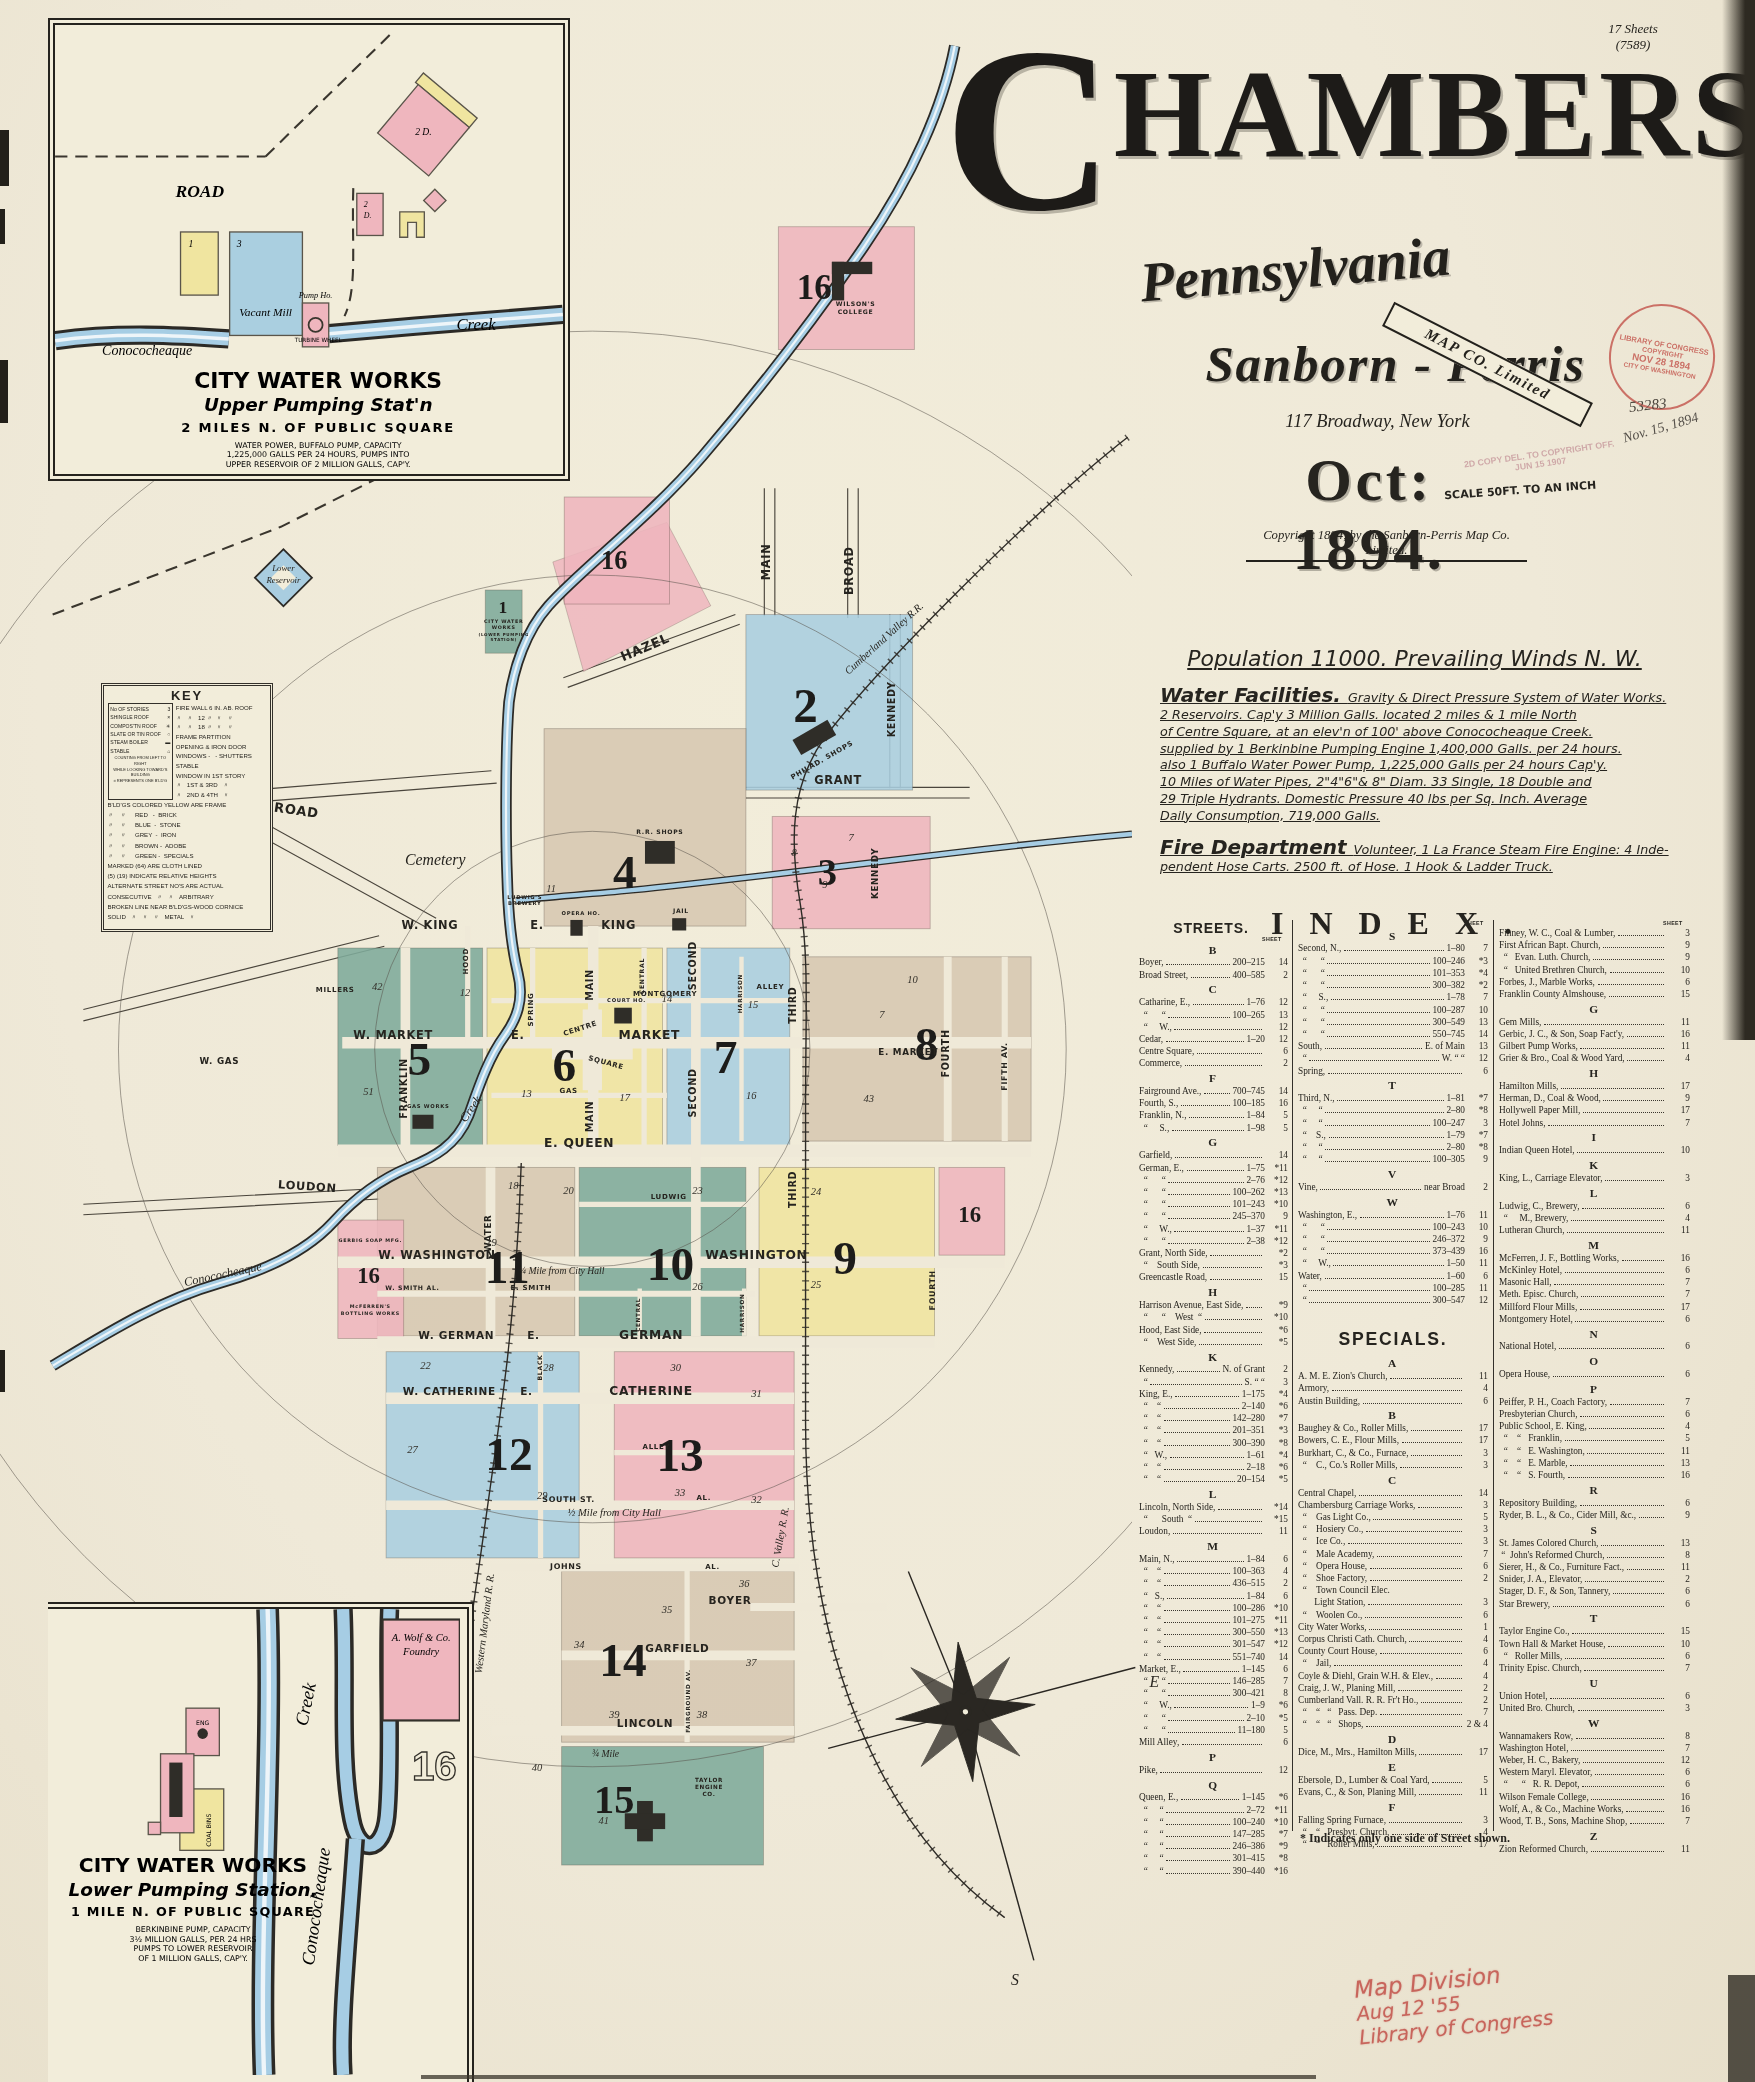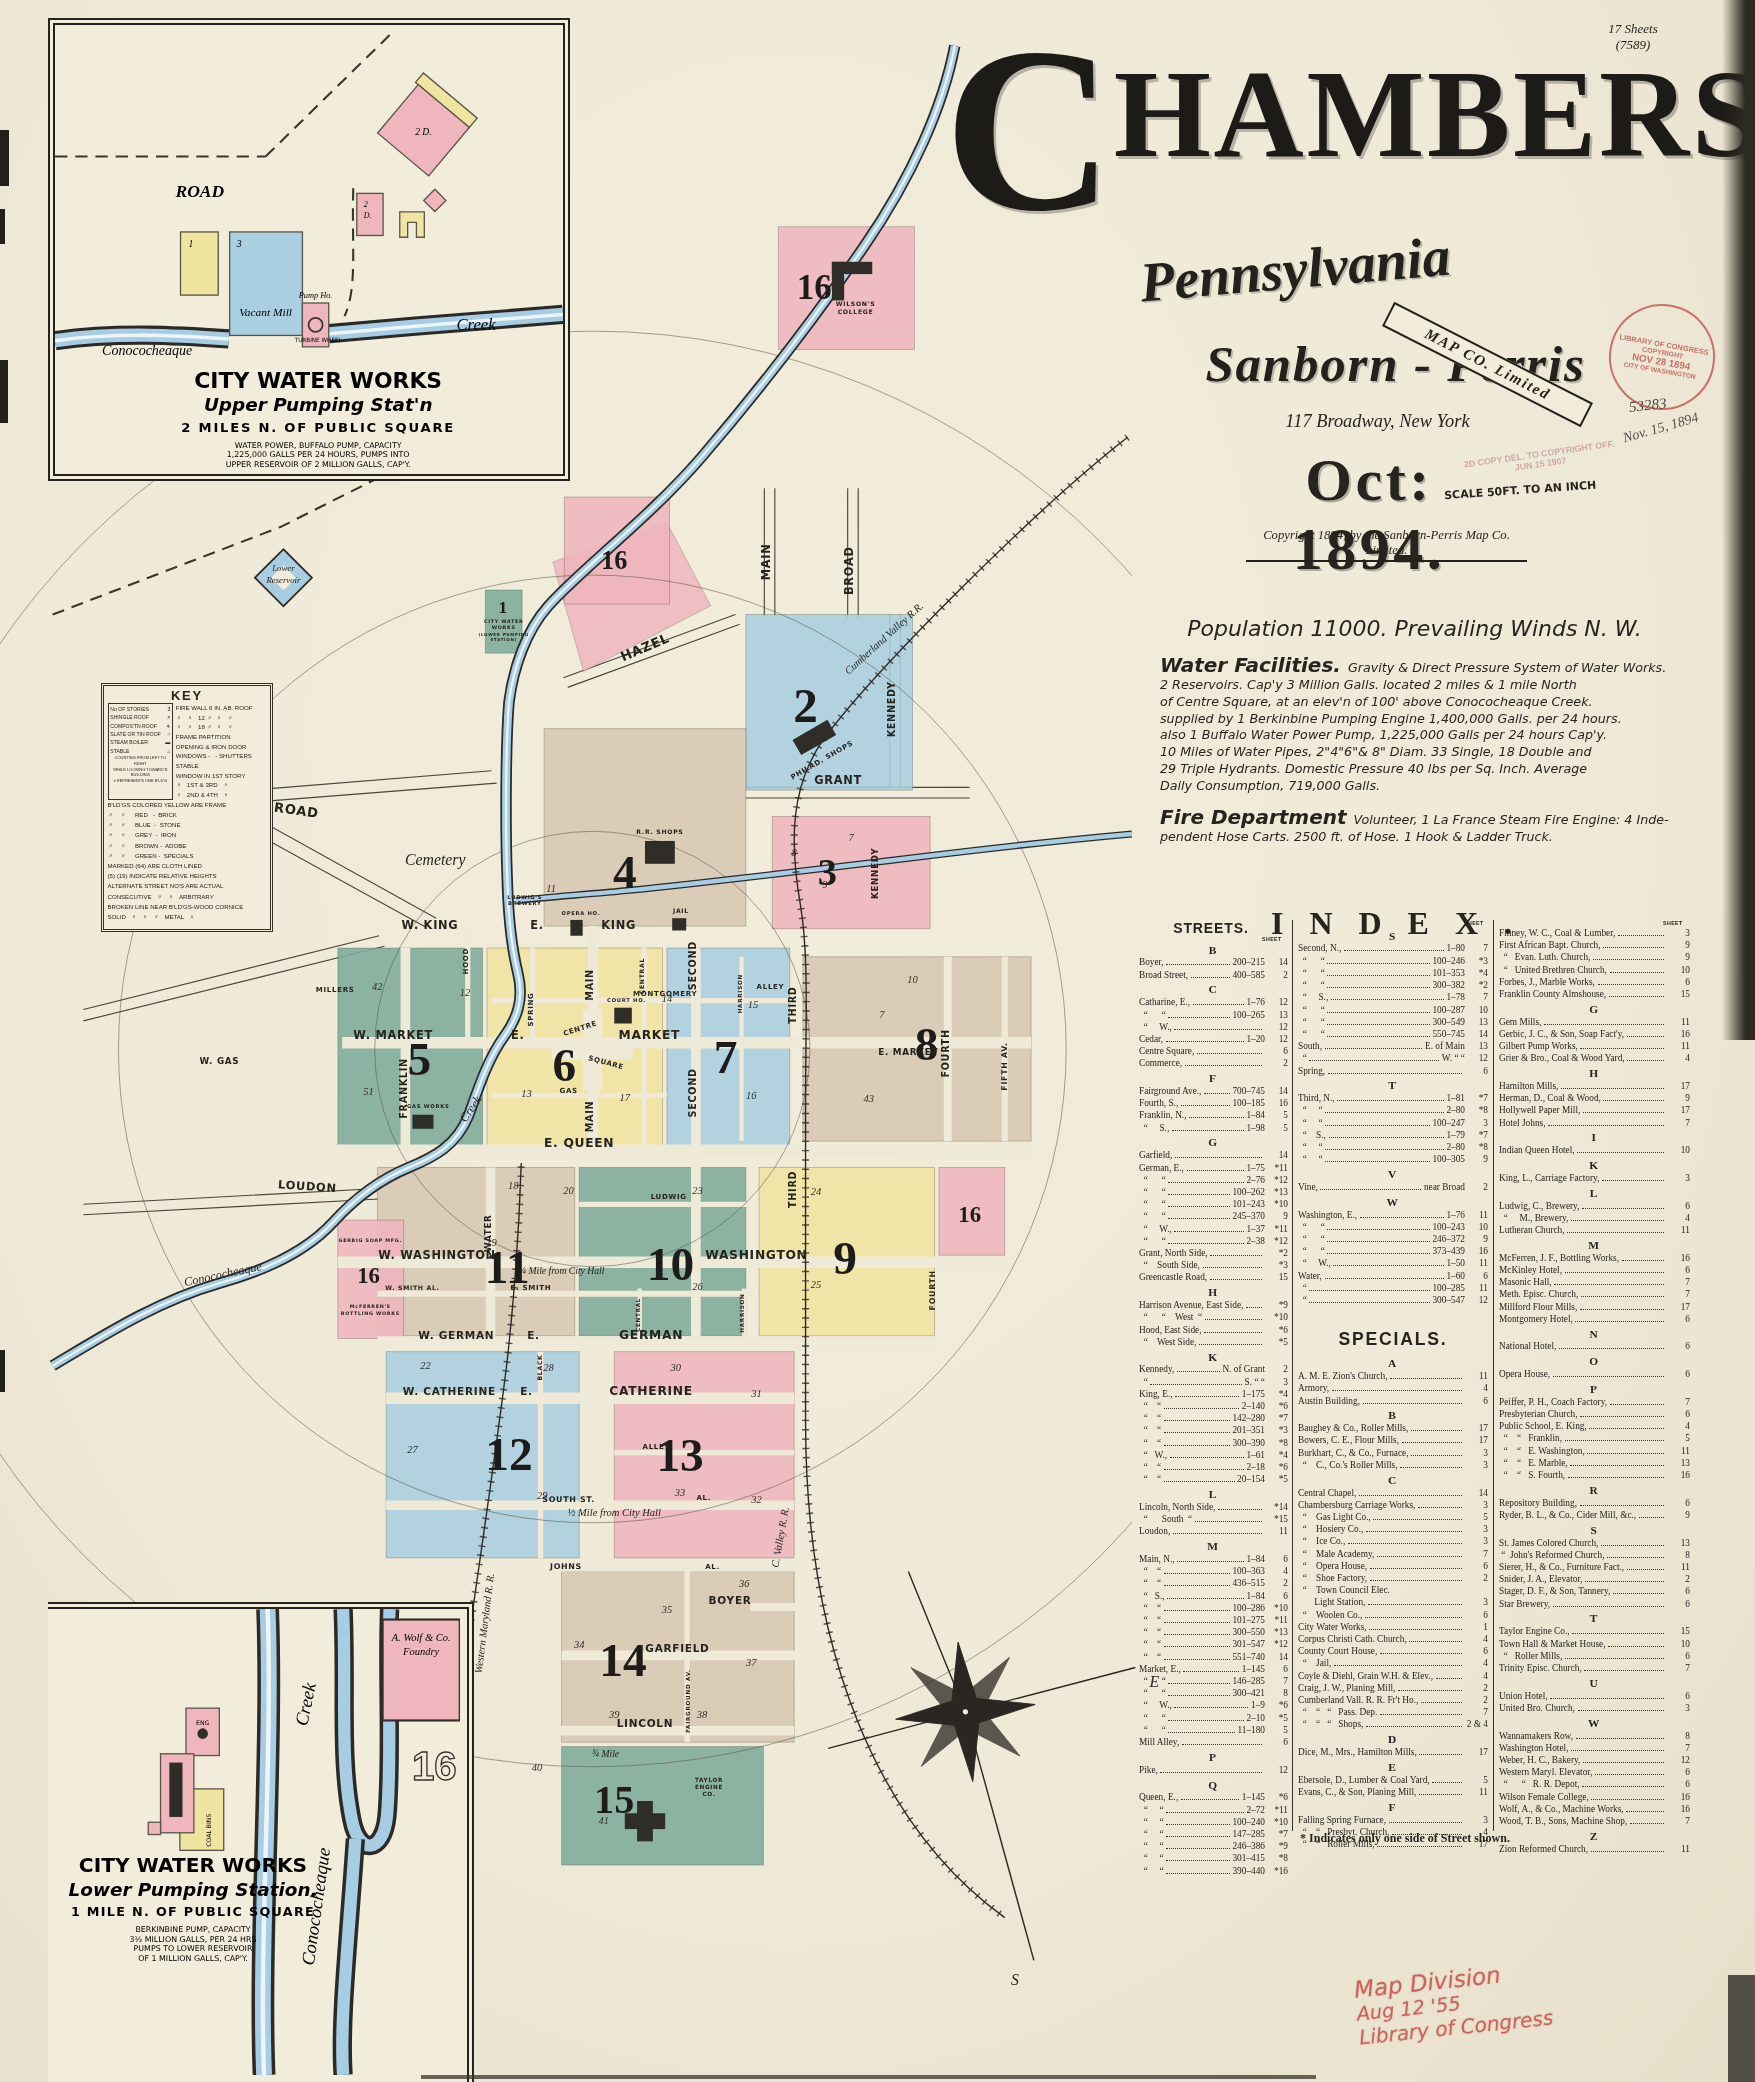--- a/index.html
+++ b/index.html
@@ -48,7 +48,7 @@
   #copyright{left:1246px;top:528px;width:281px;font:italic 12.7px "Liberation Serif",serif;text-align:center;border-bottom:2.6px double #23211c;padding-bottom:1.8px;z-index:3;}
   #sheets-note{left:1576px;top:21px;width:114px;font:italic 13px "Liberation Serif",serif;text-align:center;z-index:3;}
   
-  #stats{left:1160px;top:616px;width:509px;z-index:3;font-family:"DejaVu Sans",sans-serif;}
+  #stats{left:1160px;top:646px;width:509px;z-index:3;font-family:"DejaVu Sans",sans-serif;text-decoration:underline;}
   #pop-line{text-align:center;font:italic 22px "DejaVu Sans",sans-serif;margin-bottom:12.3px;}
   .stat-lbl{font:bold italic 20px "DejaVu Sans",sans-serif;margin-top:6px;}
   .stat-line{font:italic 12.7px "DejaVu Sans",sans-serif;line-height:16.7px;}

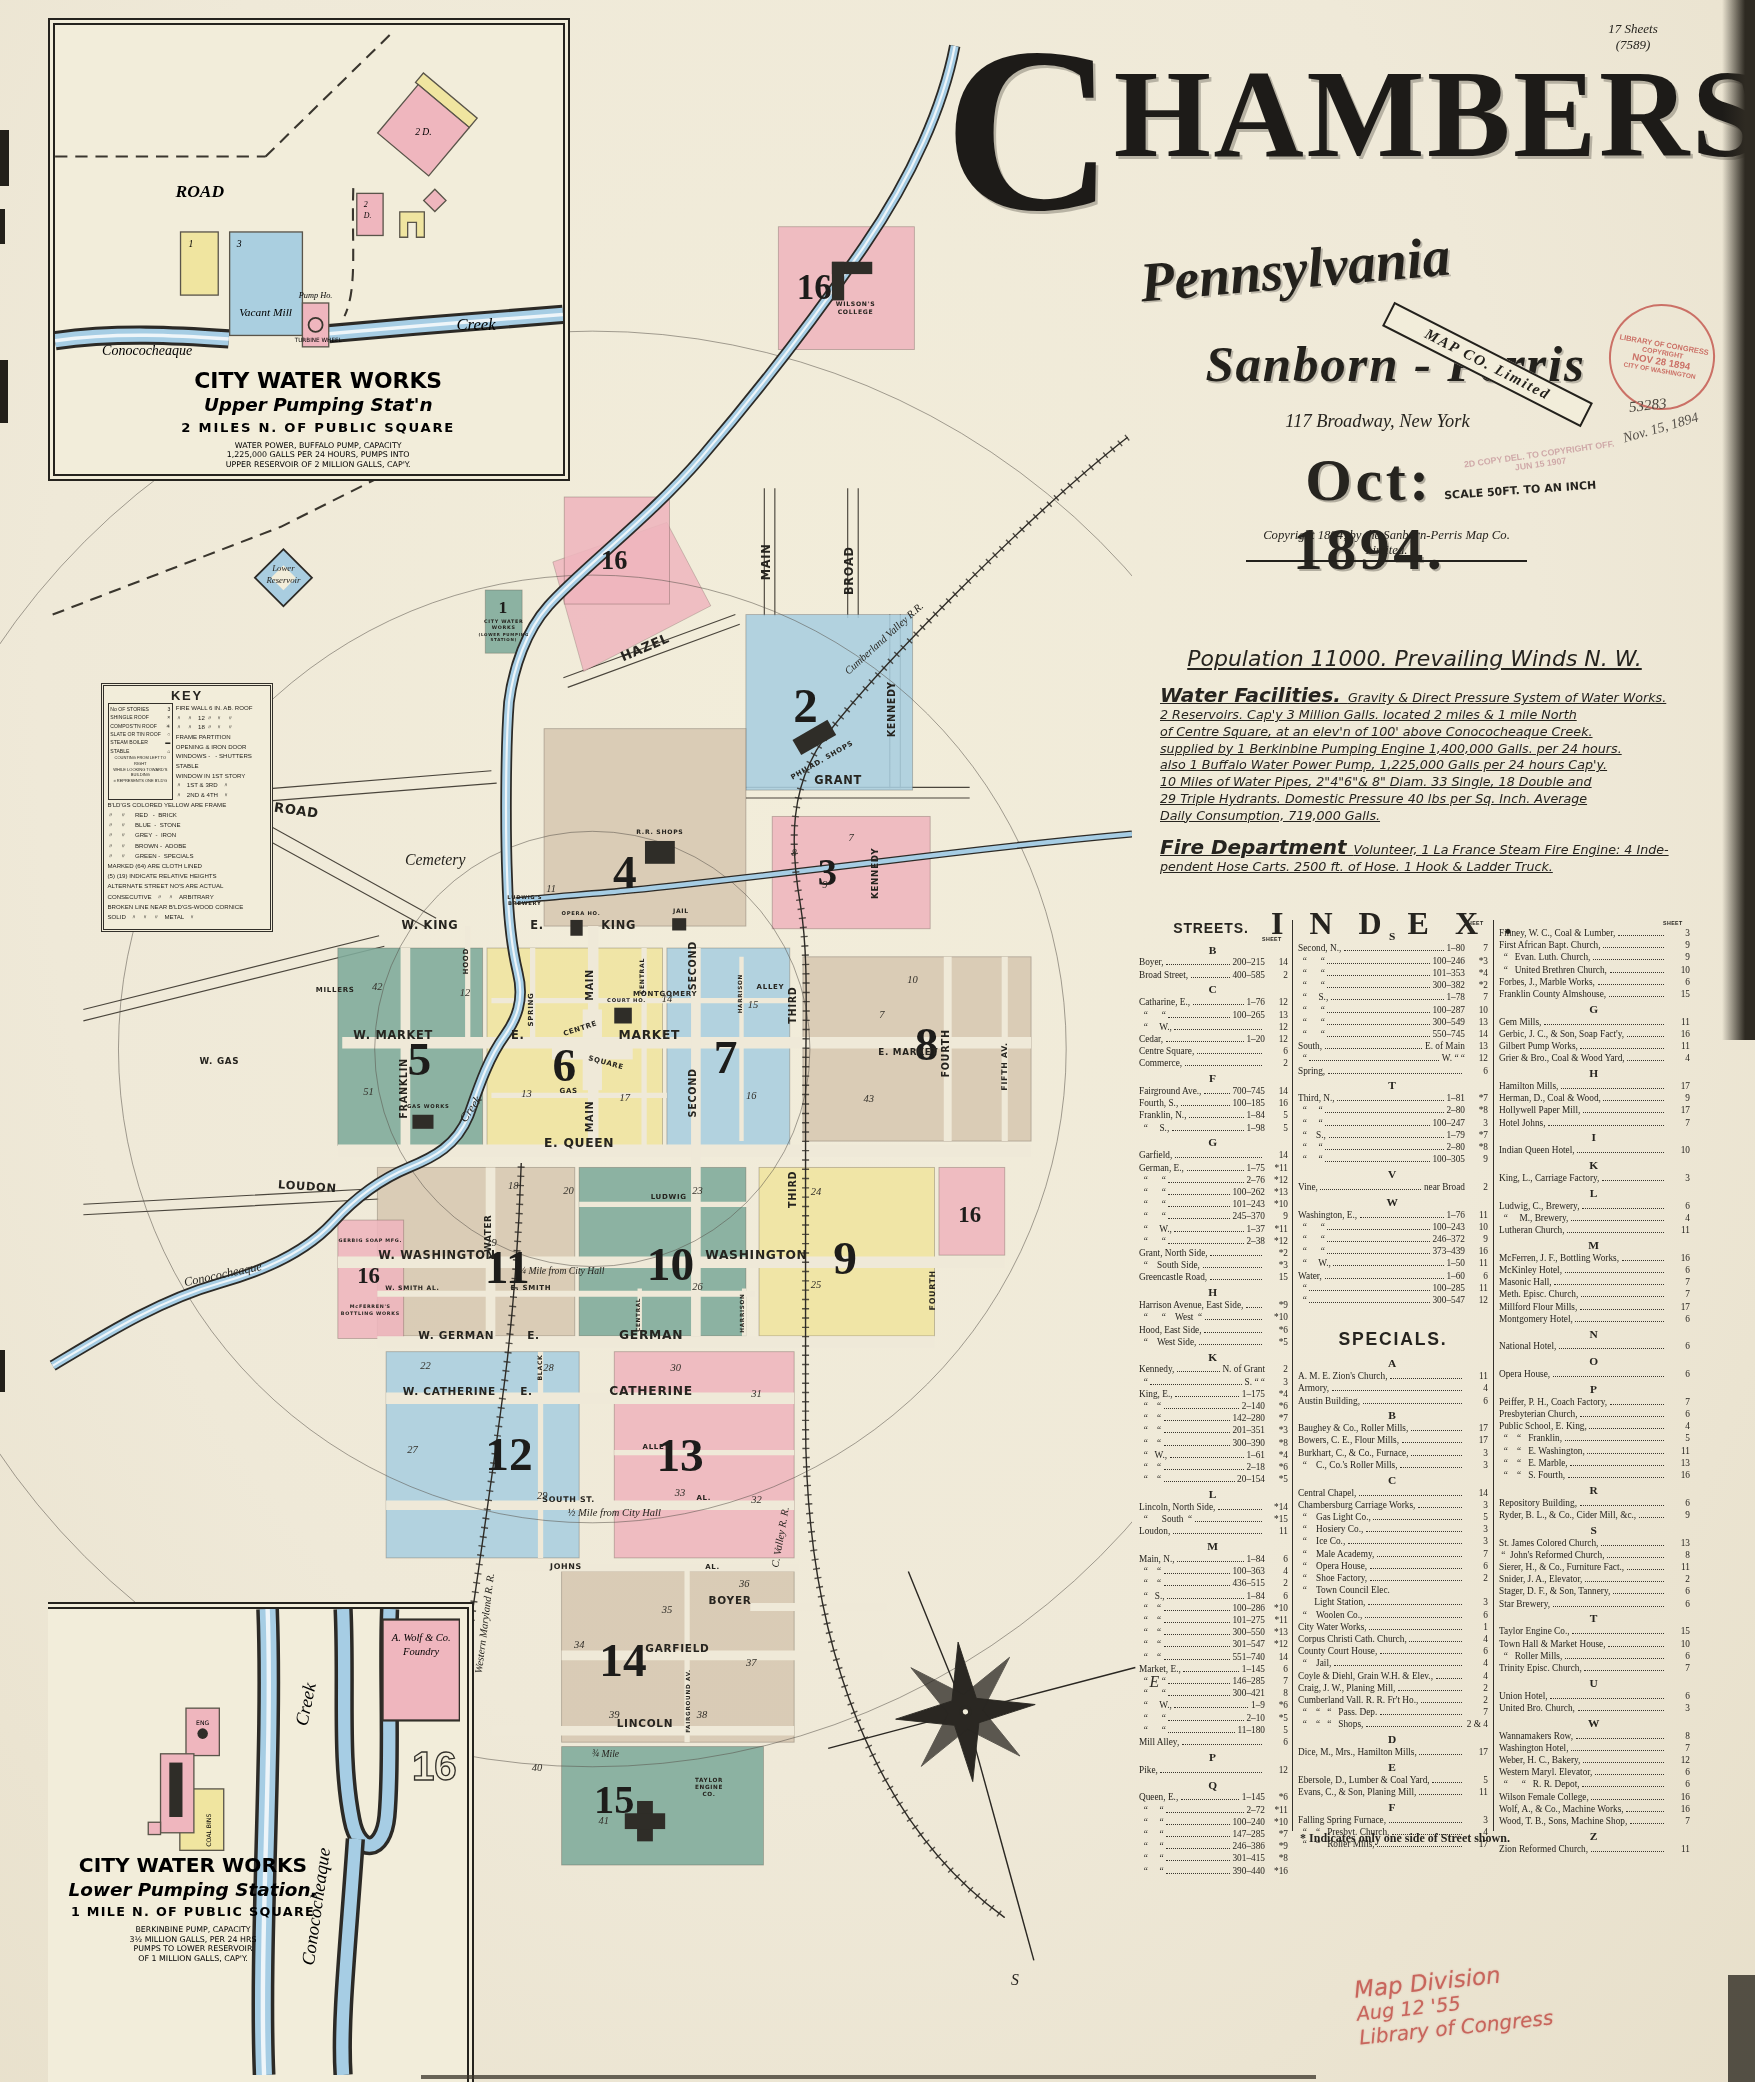--- a/index.html
+++ b/index.html
@@ -1413,7 +1413,7 @@
       </div>
       <div class="ixletter">K</div>
       <div class="ixrow">
-        <span class="ixname">King, L., Carriage Factory,</span>
+        <span class="ixname">King, L., Carriage Elevator,</span>
         <span class="ixdots"></span>
         <span class="ixrange"></span>
         <span class="ixsheet">3</span>

